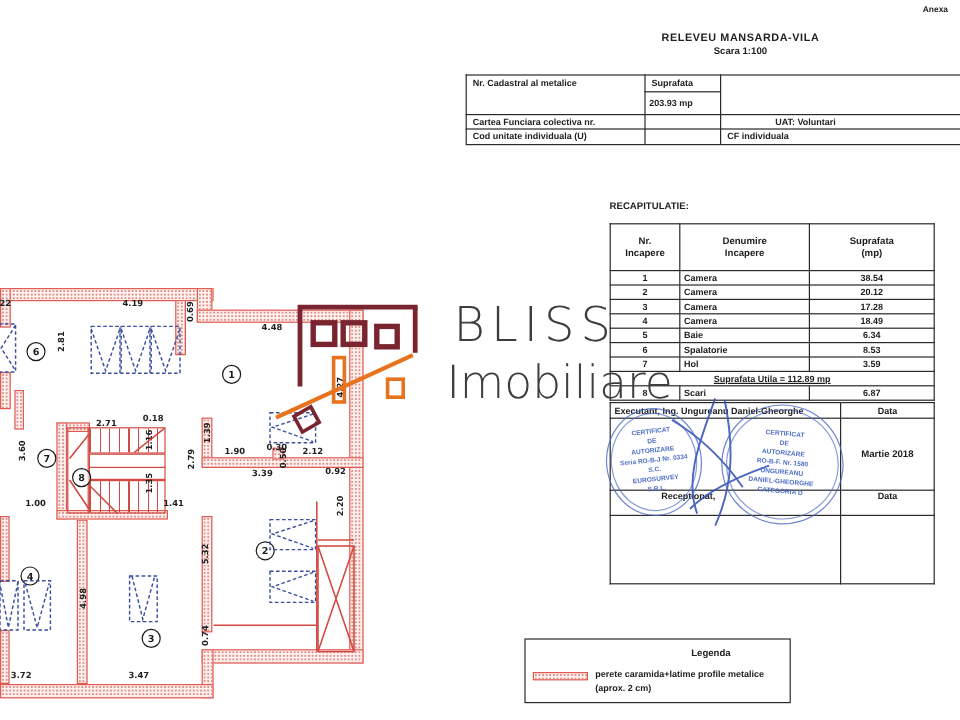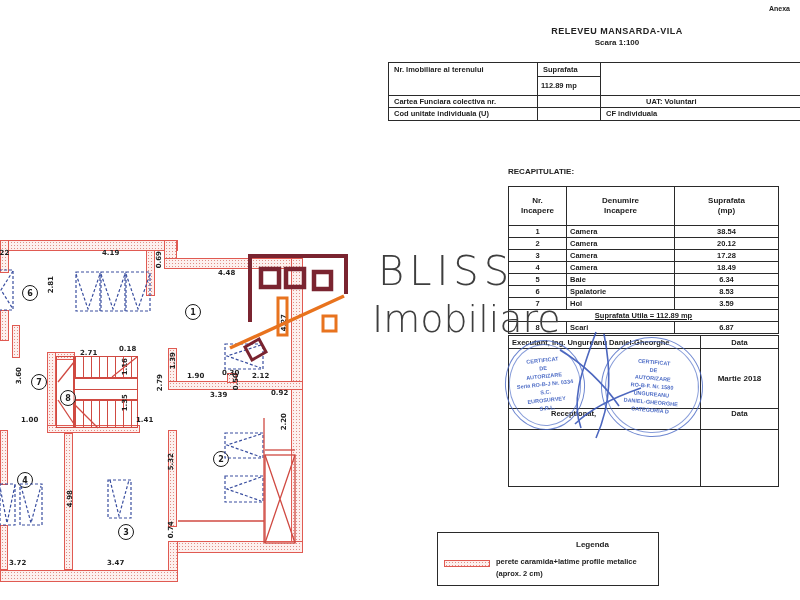--- a/index.html
+++ b/index.html
@@ -59,7 +59,7 @@
   <div class="vline" style="left:388px;top:62px;height:58px;"></div>
   <div class="vline" style="left:537px;top:62px;height:58px;"></div>
   <div class="vline" style="left:600px;top:62px;height:58px;"></div>
-  <div class="cadtext" style="left:394px;top:65px;">Nr. Imobiliare al terenului</div>
+  <div class="cadtext" style="left:394px;top:65px;">Nr. Cadastral al metalice</div>
   <div class="cadtext" style="left:543px;top:65px;">Suprafata</div>
   <div class="cadtext" style="left:541px;top:81px;">112.89 mp</div>
   <div class="cadtext" style="left:394px;top:96.5px;">Cartea Funciara colectiva nr.</div>

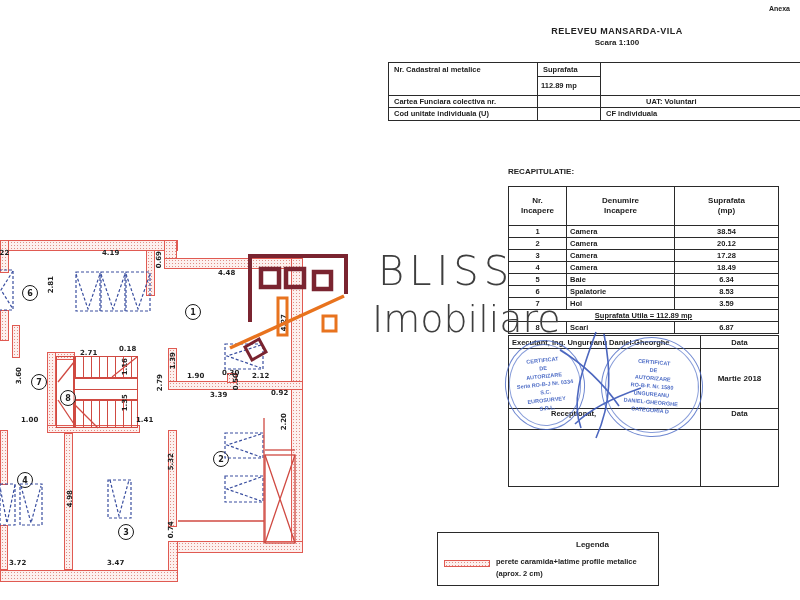--- a/index.html
+++ b/index.html
@@ -61,7 +61,7 @@
   <div class="vline" style="left:600px;top:62px;height:58px;"></div>
   <div class="cadtext" style="left:394px;top:65px;">Nr. Cadastral al metalice</div>
   <div class="cadtext" style="left:543px;top:65px;">Suprafata</div>
-  <div class="cadtext" style="left:541px;top:81px;">112.89 mp</div>
+  <div class="cadtext" style="left:541px;top:81px;">203.93 mp</div>
   <div class="cadtext" style="left:394px;top:96.5px;">Cartea Funciara colectiva nr.</div>
   <div class="cadtext" style="left:606px;top:96.5px;padding-left:40px;">UAT: Voluntari</div>
   <div class="cadtext" style="left:394px;top:109px;">Cod unitate individuala (U)</div>

